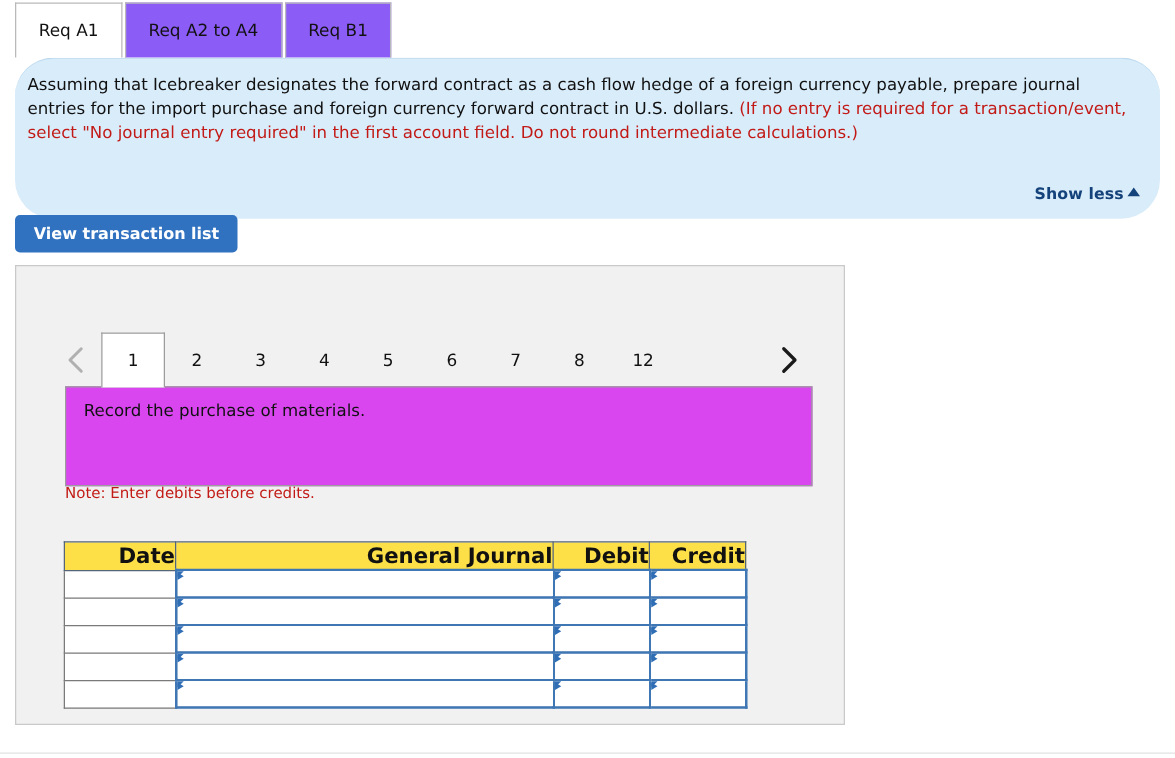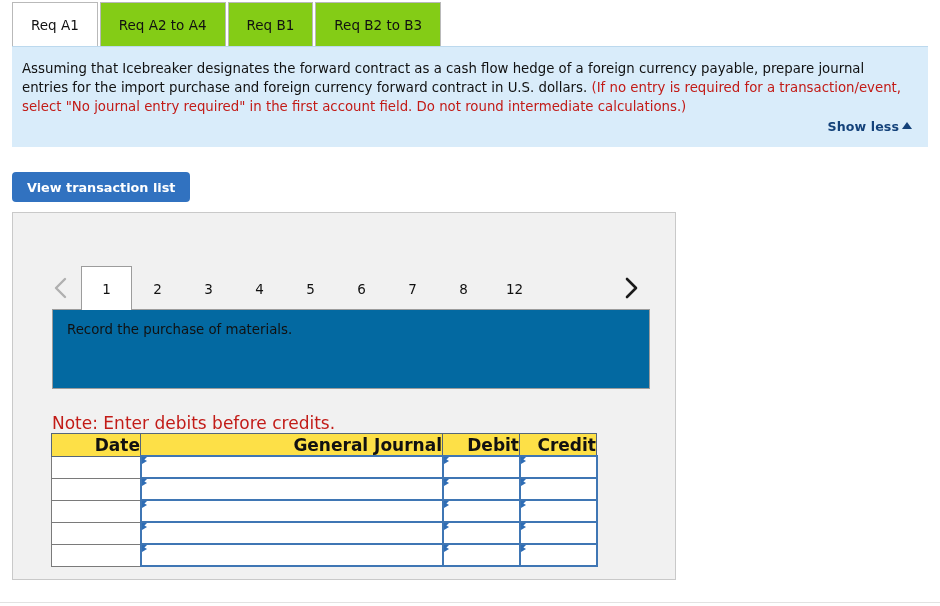--- a/index.html
+++ b/index.html
@@ -37,7 +37,7 @@
     display: flex;
     align-items: center;
     justify-content: center;
-    background: #84cc16;
+    background: #8b5cf6;
     border: 1px solid #b9b9b9;
     border-bottom: none;
     margin-right: 2px;

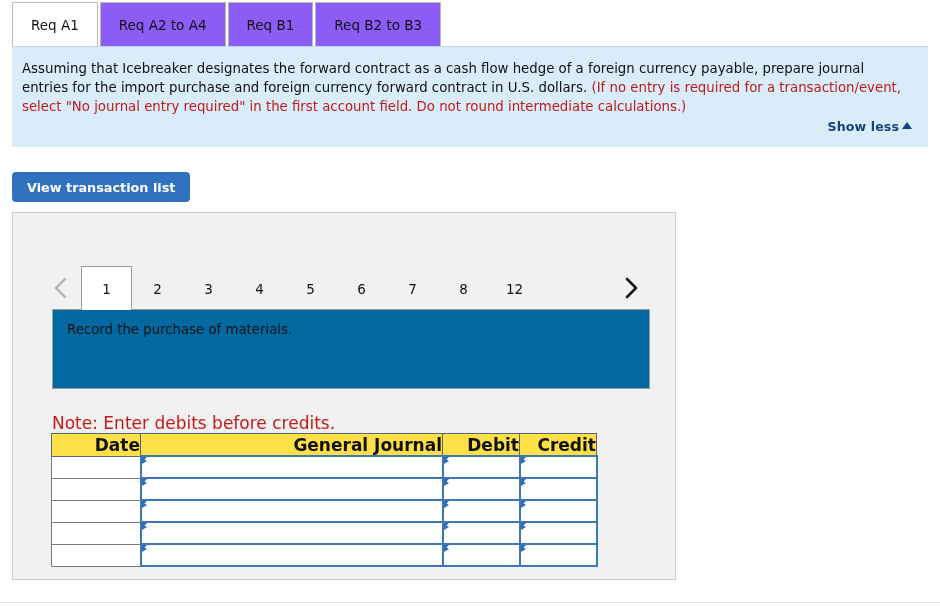--- a/index.html
+++ b/index.html
@@ -290,9 +290,6 @@
   <div class="req-tab">
     <span>Req B1</span>
   </div>
-  <div class="req-tab">
-    <span>Req B2 to B3</span>
-  </div>
 </div>
 
 <div class="instructions">

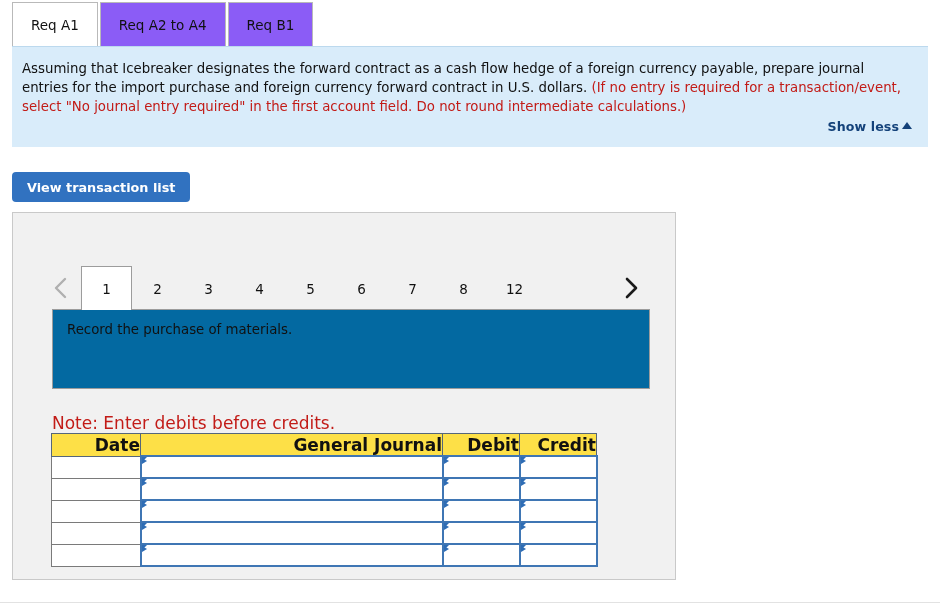--- a/index.html
+++ b/index.html
@@ -60,11 +60,12 @@
     left: 12px;
     top: 46px;
     width: 916px;
-    height: 101px;
+    height: 129px;
     box-sizing: border-box;
     background: #d9ecfa;
     border-top: 1px solid #bcd9ee;
     padding: 12px 14px 0 10px;
+    border-radius: 31px;
   }
   .instr-text {
     font-size: 13.3px;

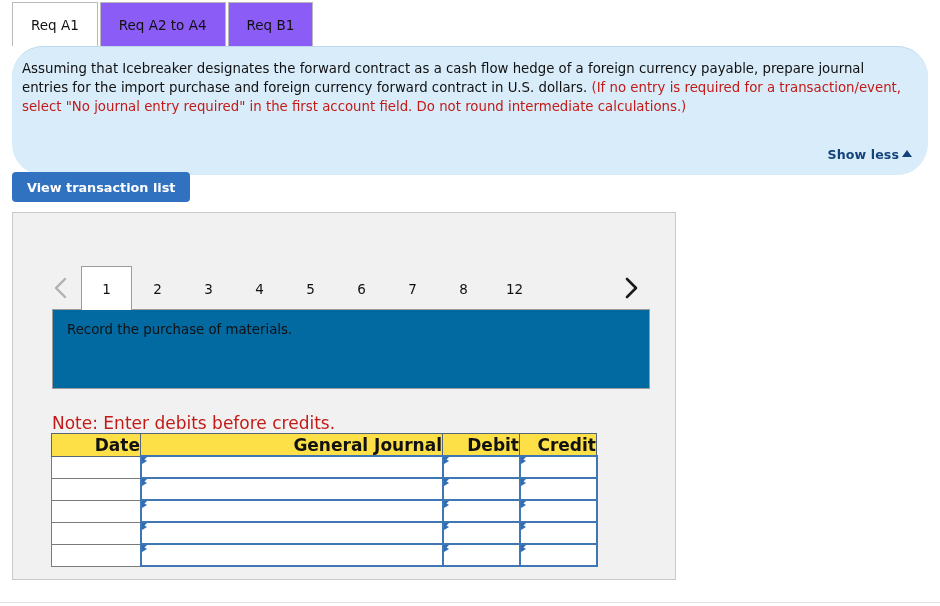--- a/index.html
+++ b/index.html
@@ -193,7 +193,7 @@
     width: 598px;
     height: 80px;
     box-sizing: border-box;
-    background: #0369a1;
+    background: #d946ef;
     border: 1px solid #9c9c9c;
     padding: 12px 14px;
     font-size: 13.3px;

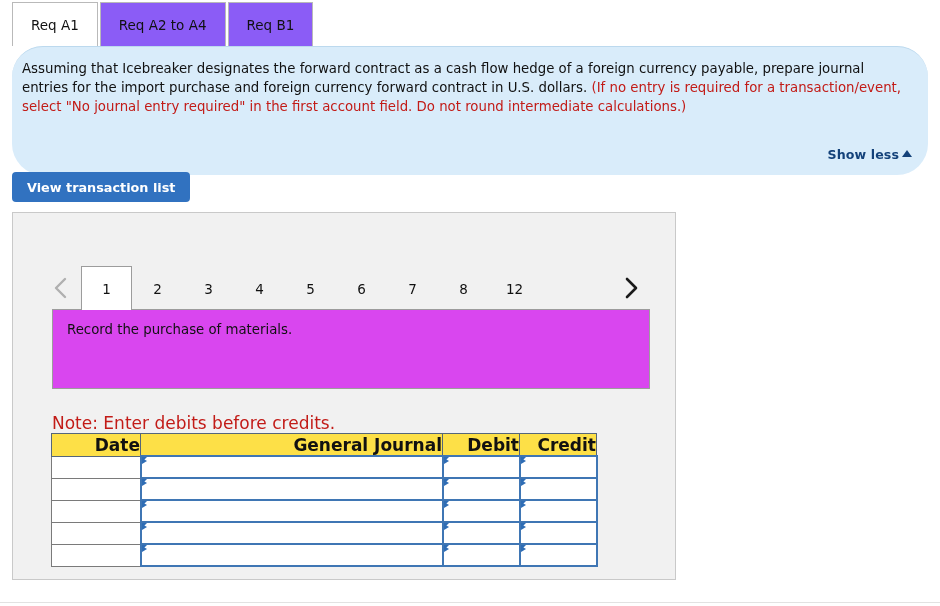--- a/index.html
+++ b/index.html
@@ -203,8 +203,8 @@
   .note {
     position: absolute;
     left: 39px;
-    top: 200px;
-    font-size: 17px;
+    top: 174px;
+    font-size: 12px;
     color: #c21b17;
     text-align: center;
   }

